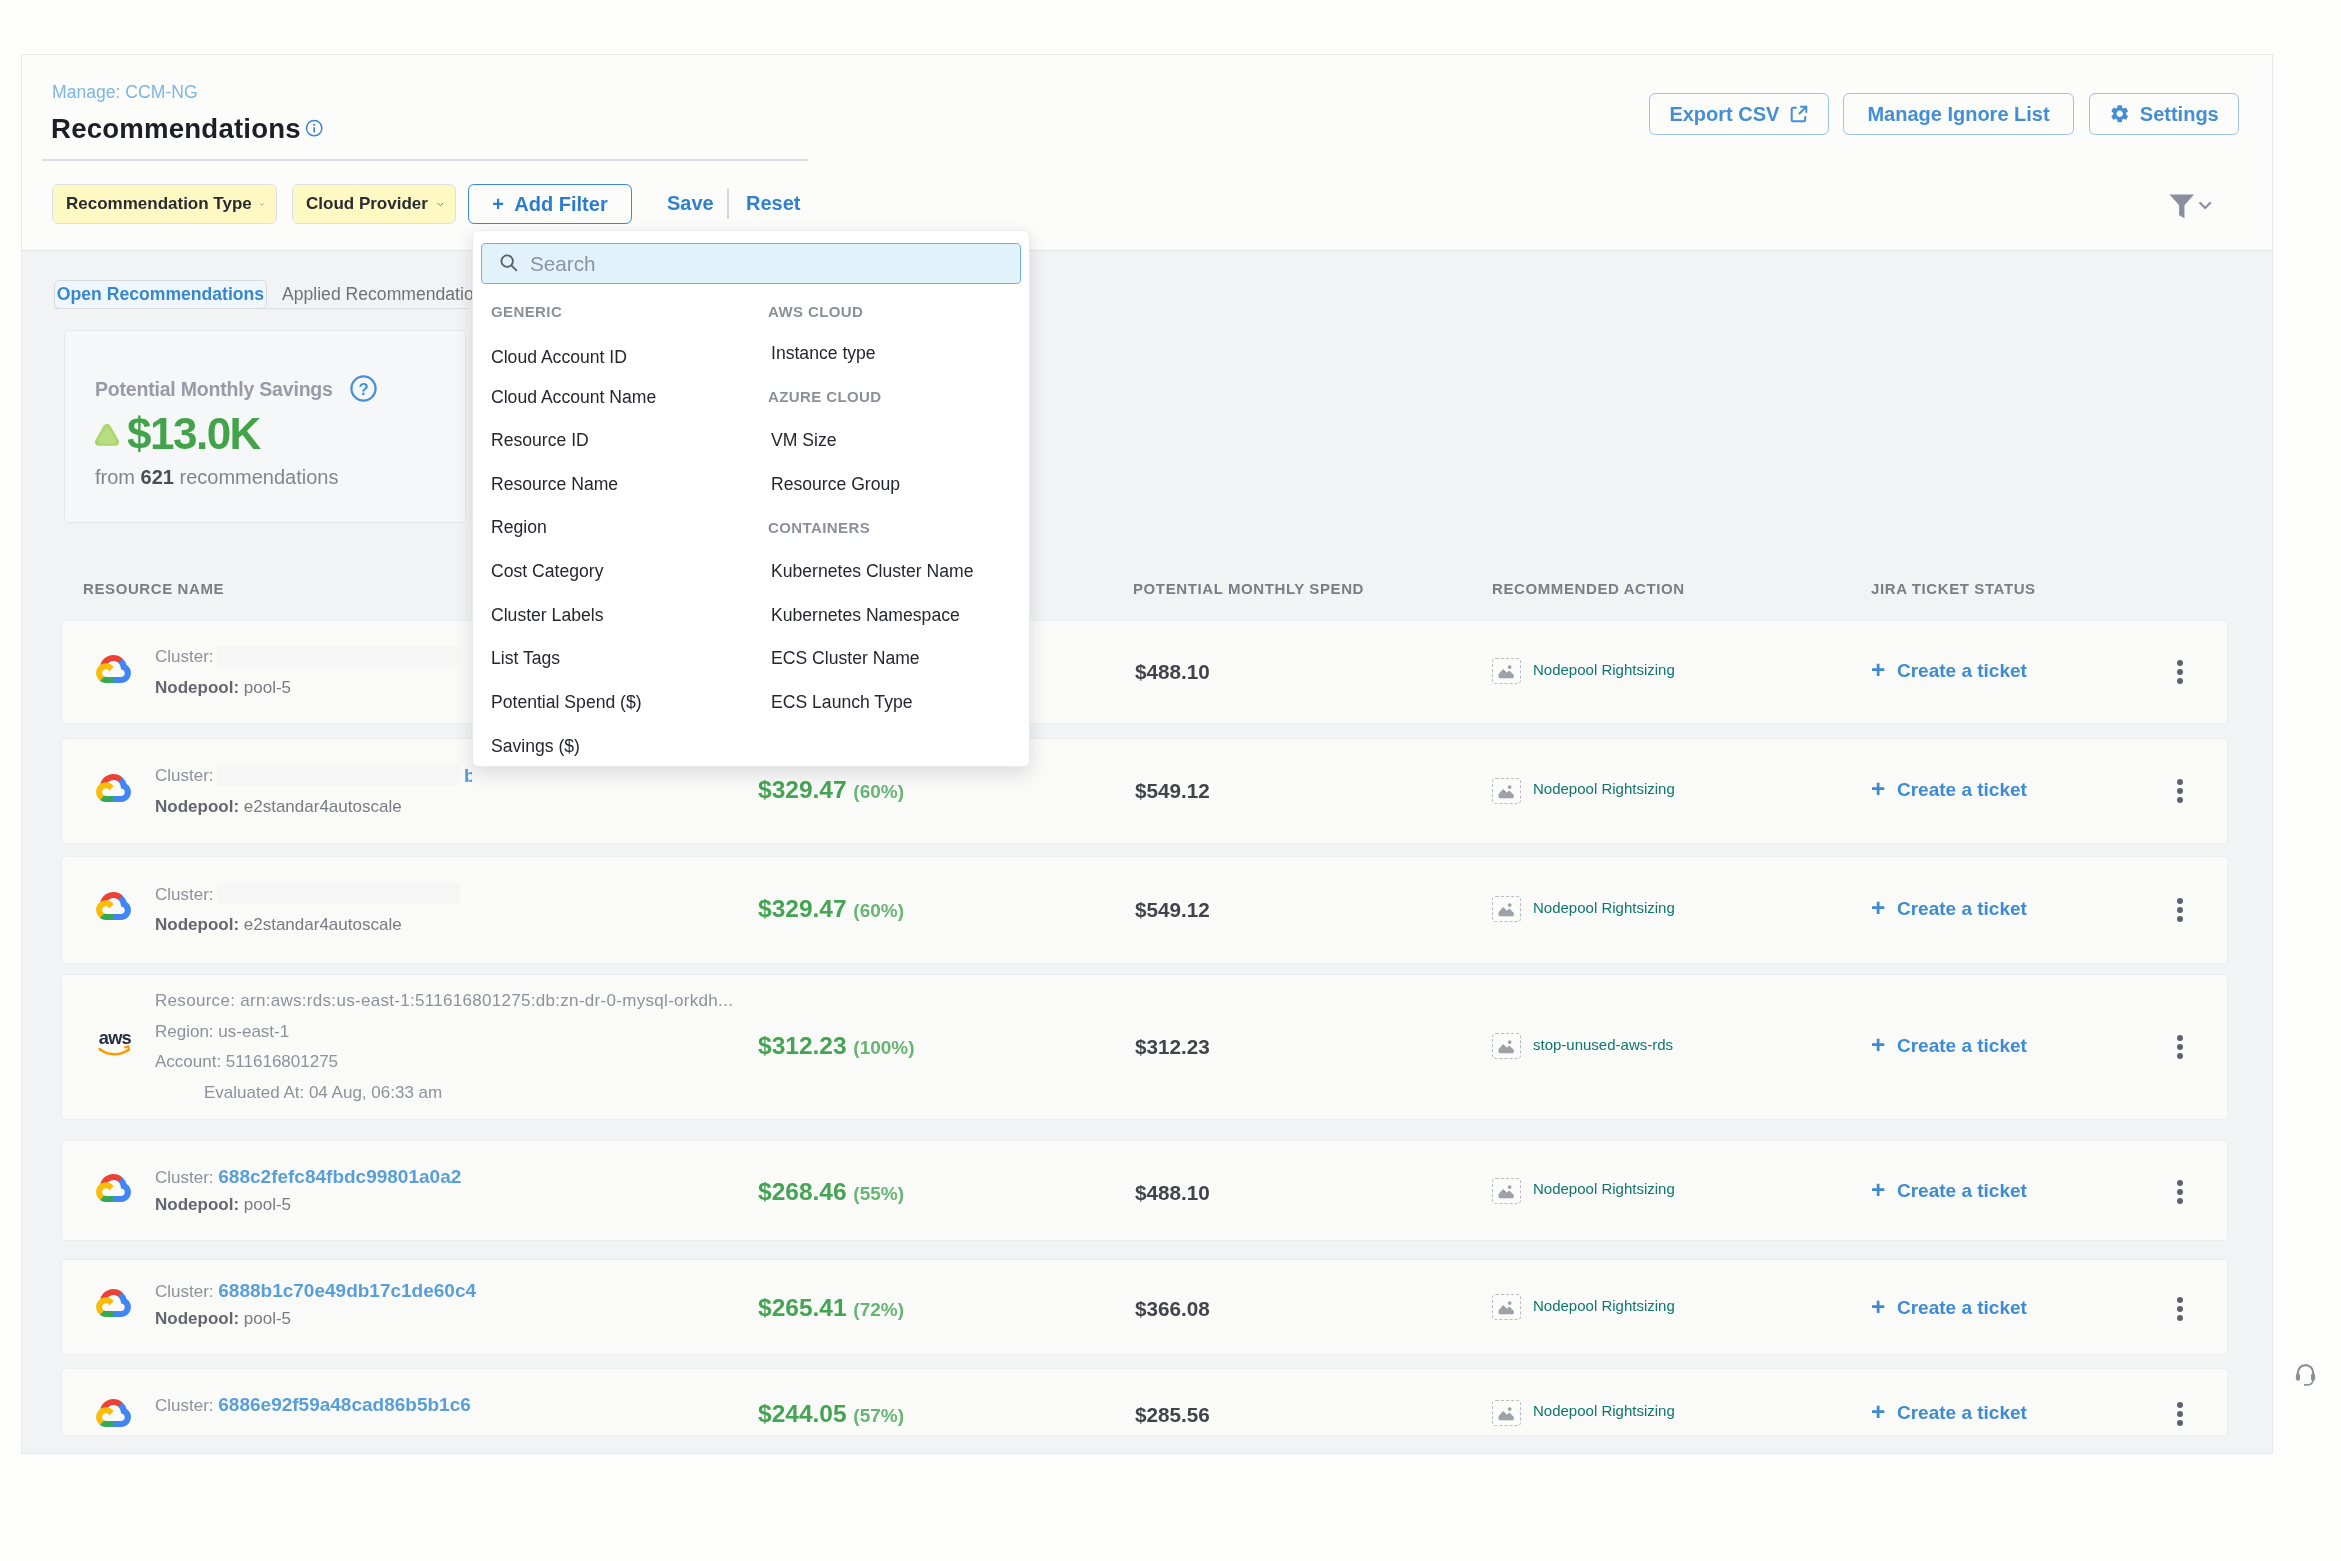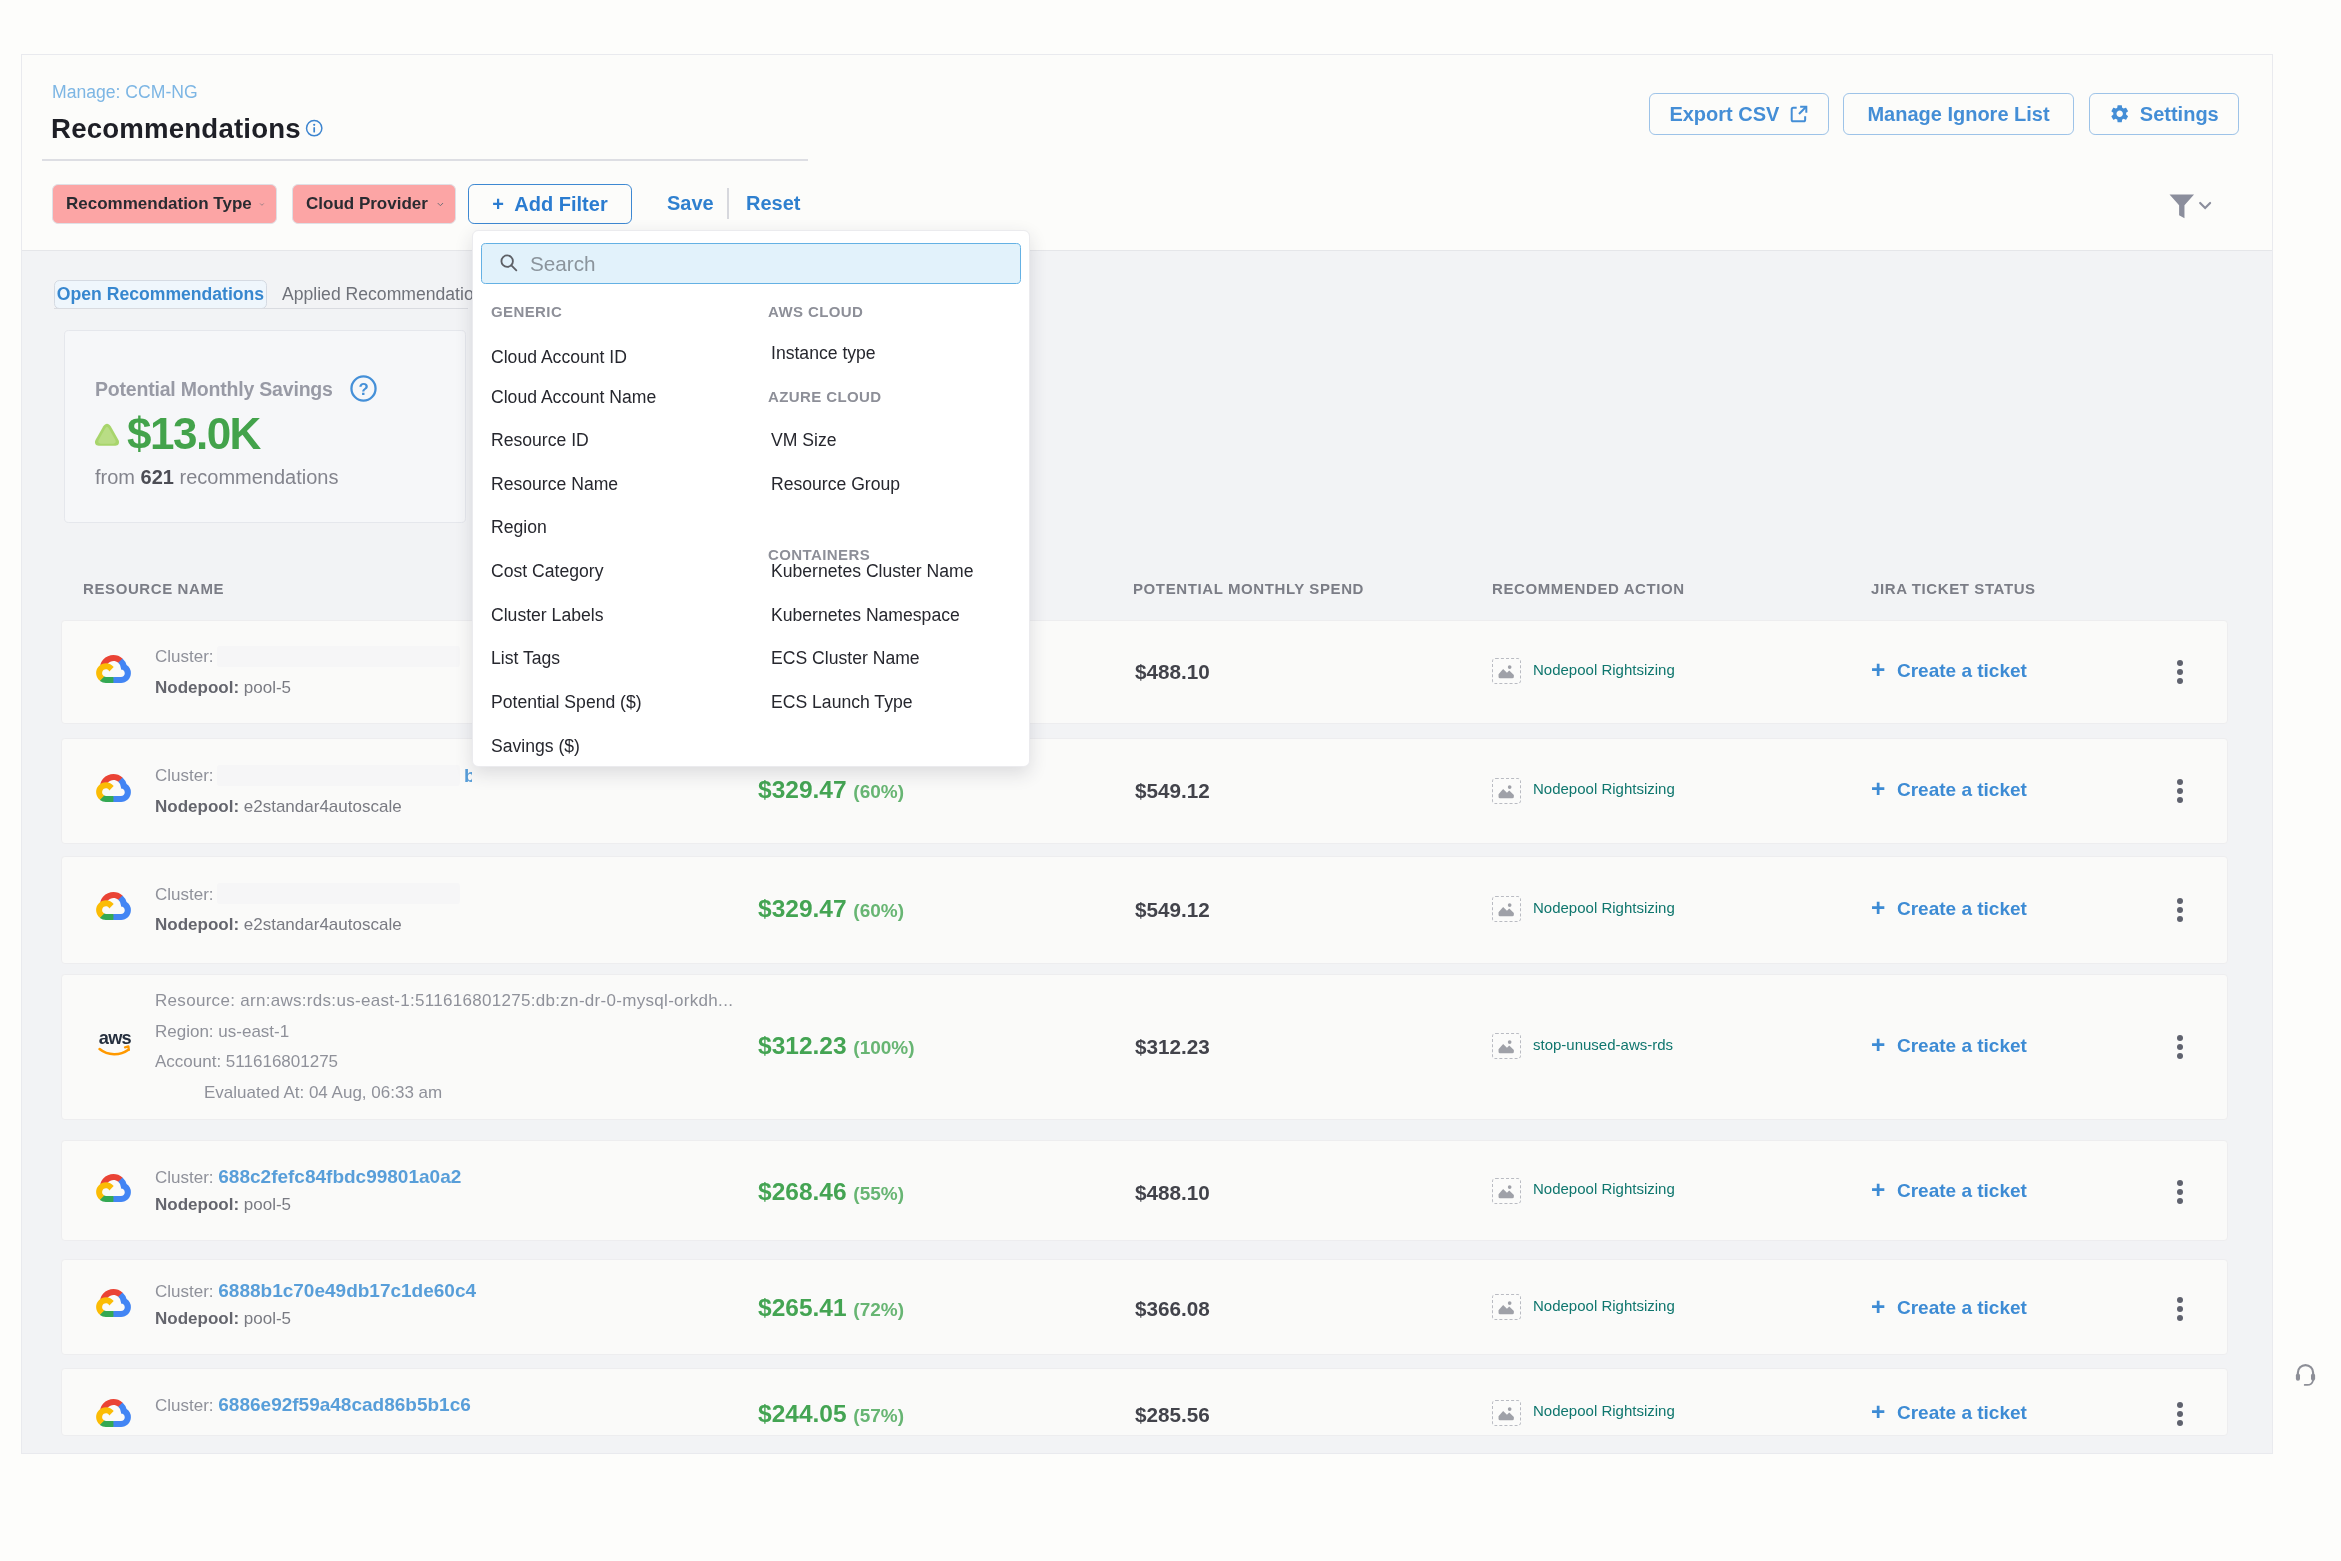--- a/index.html
+++ b/index.html
@@ -11,7 +11,7 @@
   .title { position:absolute; left:51px; top:113px; font-size:27.6px; font-weight:bold; color:#1e1f26; letter-spacing:0.2px; }
   .divider { position:absolute; left:42px; top:159px; width:766px; height:1.5px; background:#dddee3; }
   .topbtn { position:absolute; top:93px; height:42px; border:1.5px solid #9dc3e8; border-radius:6.1px; color:#448ed6; font-size:20px; font-weight:bold; display:flex; align-items:center; justify-content:center; gap:9.2px; background:#fcfcfa; }
-  .selbtn { position:absolute; top:184px; height:40px; border:0.8px solid #dfe0e5; border-radius:6.1px; background:#fca5a5; color:#2a2b31; font-size:17px; font-weight:bold; display:flex; align-items:center; padding:0 10.7px 0 13px; gap:7.7px; white-space:nowrap; }
+  .selbtn { position:absolute; top:184px; height:40px; border:0.8px solid #dfe0e5; border-radius:6.1px; background:#fef9c3; color:#2a2b31; font-size:17px; font-weight:bold; display:flex; align-items:center; padding:0 10.7px 0 13px; gap:7.7px; white-space:nowrap; }
   .addfilter { position:absolute; left:468px; top:184px; width:164px; height:40px; border:1.5px solid #3d88d2; border-radius:6.1px; color:#2b7cd0; font-size:20px; font-weight:bold; display:flex; align-items:center; justify-content:center; background:#fcfcfa; }
   .blink { position:absolute; color:#2f80cf; font-size:20px; font-weight:bold; }
   .tabpill { position:absolute; left:54px; top:280px; width:213px; height:29px; background:#eff6fc; border:0.8px solid #d5dae2; border-radius:5.4px; display:flex; align-items:center; justify-content:center; color:#3787cf; font-weight:bold; font-size:17.6px; }

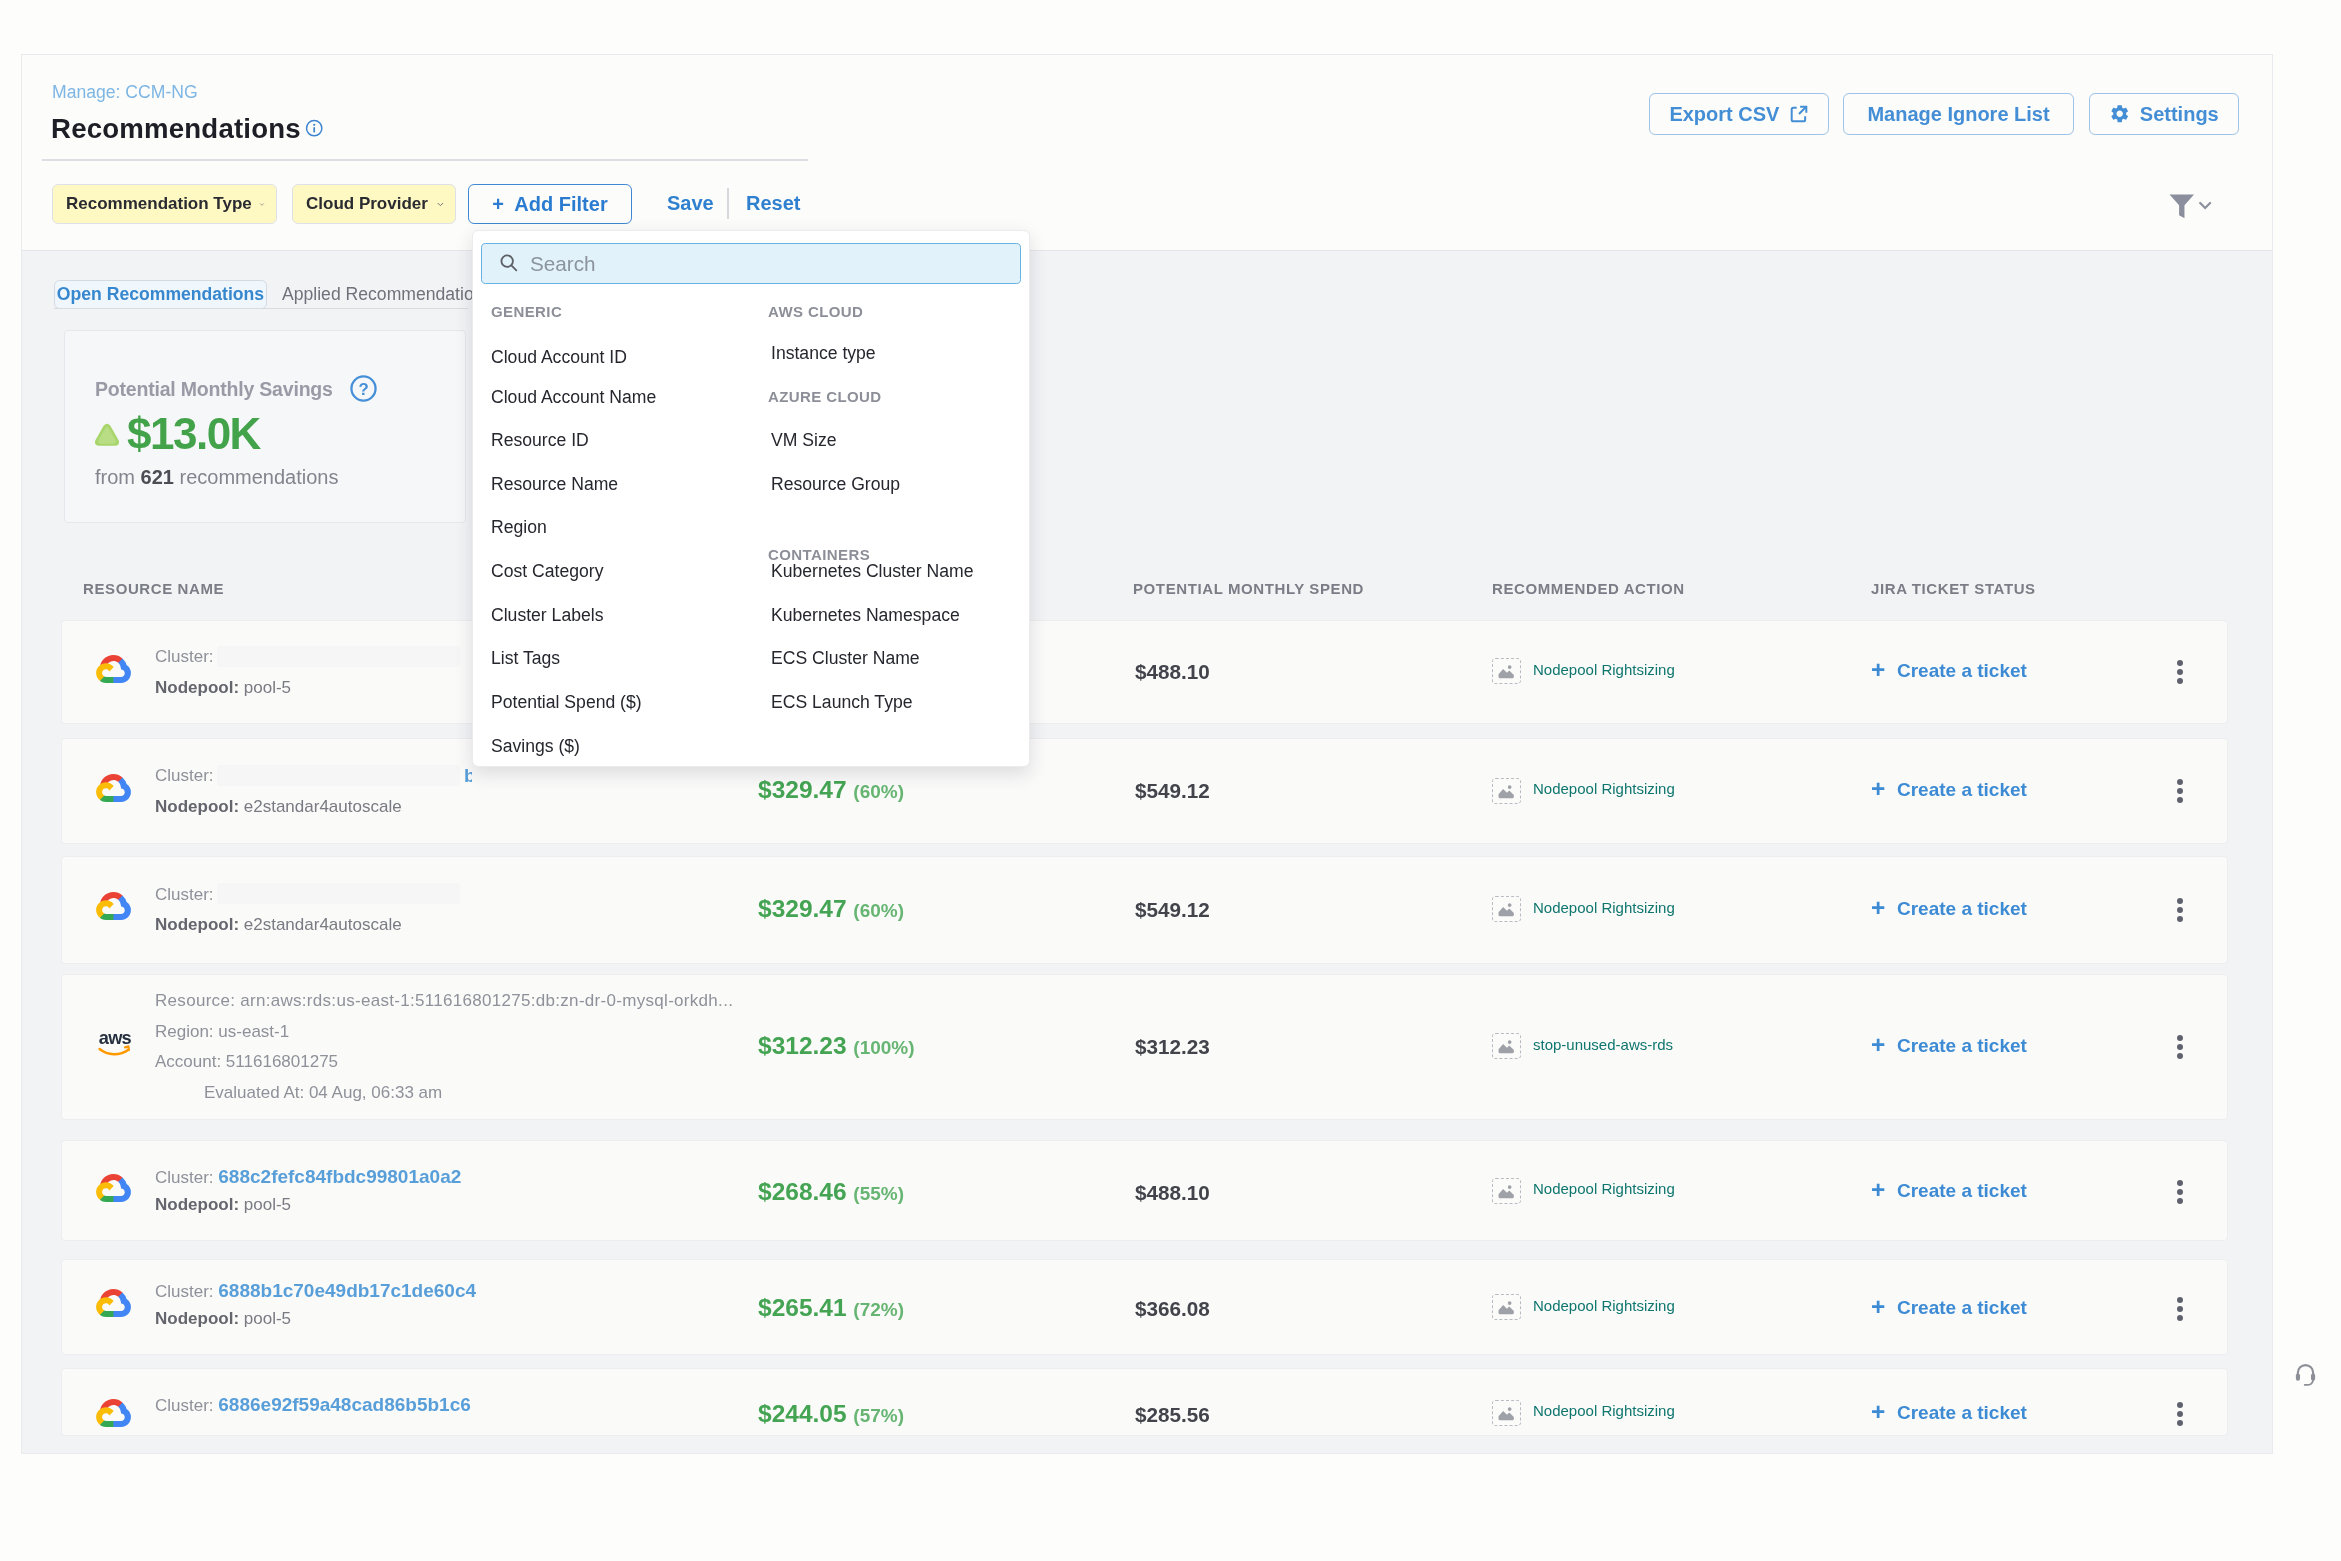--- a/index.html
+++ b/index.html
@@ -322,7 +322,7 @@
 <div class="dhead" style="left:768px;top:388px;">AZURE CLOUD</div>
 <div class="ditem" style="left:771px;top:430px;">VM Size</div>
 <div class="ditem" style="left:771px;top:474px;">Resource Group</div>
-<div class="dhead" style="left:768px;top:519px;margin-top:27px;">CONTAINERS</div>
+<div class="dhead" style="left:768px;top:519px;">CONTAINERS</div>
 <div class="ditem" style="left:771px;top:561px;">Kubernetes Cluster Name</div>
 <div class="ditem" style="left:771px;top:605px;">Kubernetes Namespace</div>
 <div class="ditem" style="left:771px;top:648px;">ECS Cluster Name</div>

